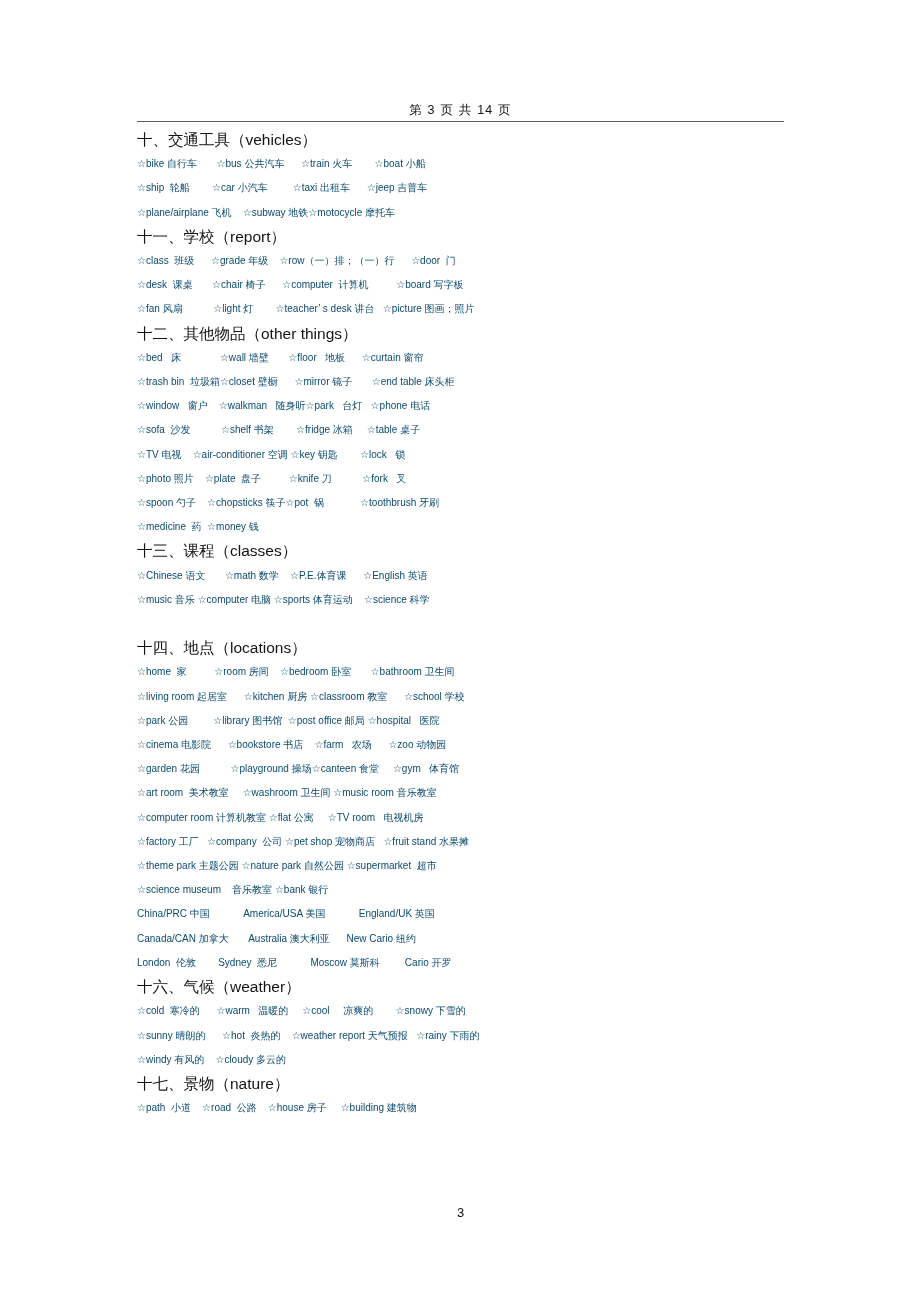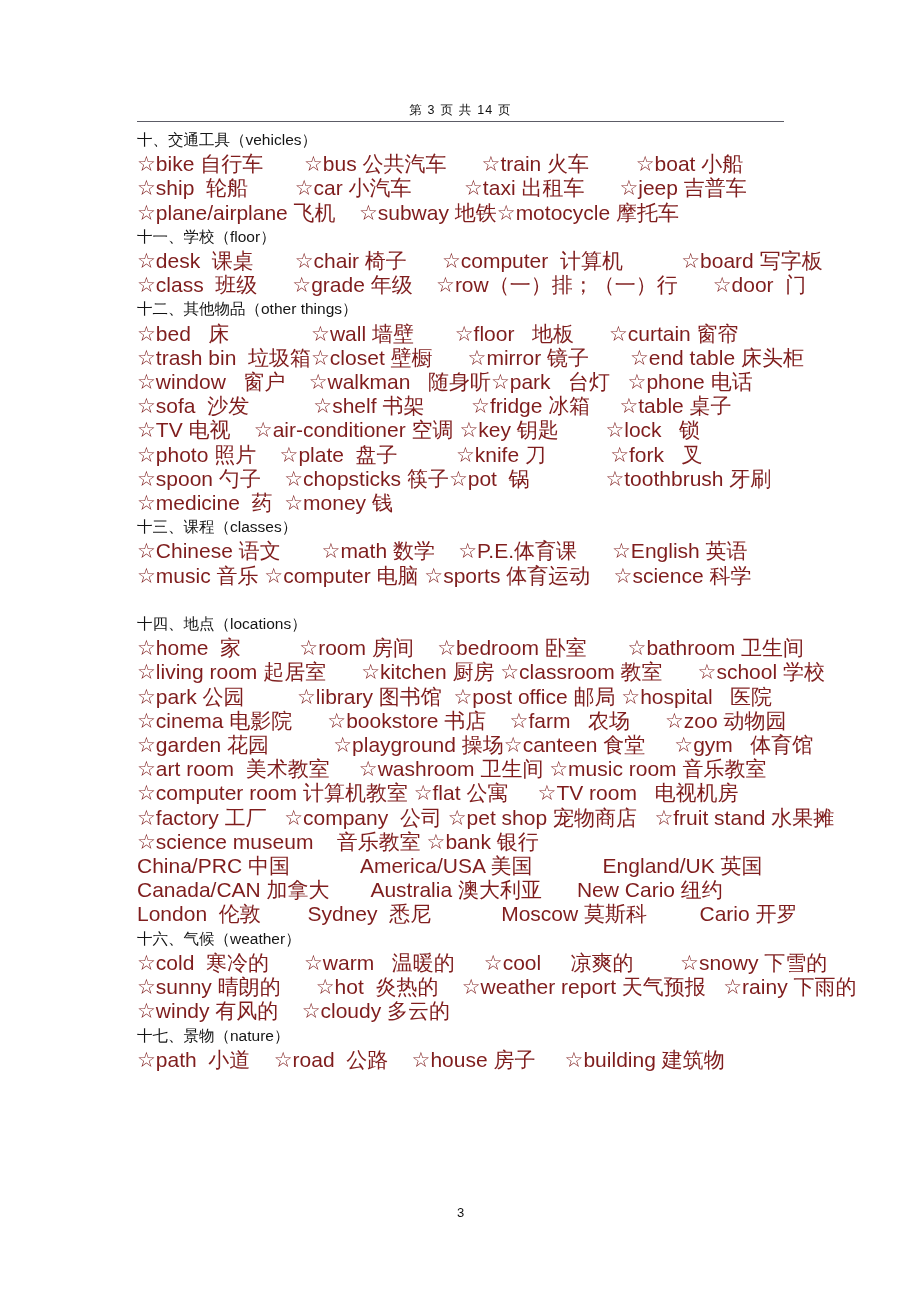--- a/index.html
+++ b/index.html
@@ -64,10 +64,10 @@
 
   .row {
     font-family: "Liberation Sans", "DejaVu Sans", sans-serif;
-    font-size: 21px;
+    font-size: 10px;
     line-height: 24.2px;
     white-space: pre;
-    color: #7f1d1d;
+    color: #0c4a6e;
   }
 
   .spacer {

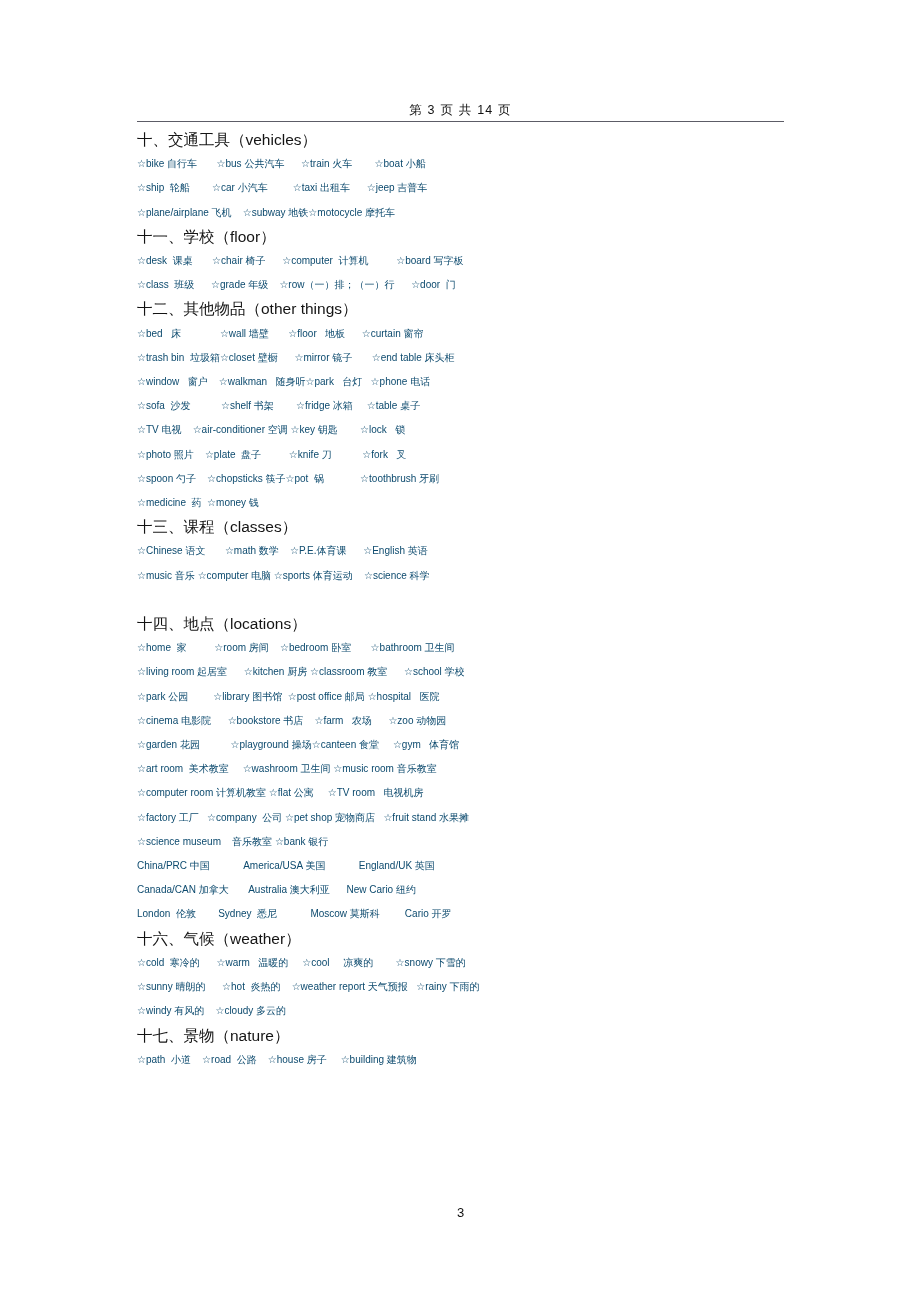--- a/index.html
+++ b/index.html
@@ -101,7 +101,7 @@
       <div class="row">☆bike 自行车       ☆bus 公共汽车      ☆train 火车        ☆boat 小船</div>
       <div class="row">☆ship  轮船        ☆car 小汽车         ☆taxi 出租车      ☆jeep 吉普车</div>
       <div class="row">☆plane/airplane 飞机    ☆subway 地铁☆motocycle 摩托车</div>
-      <div class="sec-title">十一、学校（floor）</div>
+      <div class="sec-title">十一、学校（report）</div>
       <div class="row">☆desk  课桌       ☆chair 椅子      ☆computer  计算机          ☆board 写字板</div>
       <div class="row">☆class  班级      ☆grade 年级    ☆row（一）排；（一）行      ☆door  门</div>
       <div class="sec-title">十二、其他物品（other things）</div>

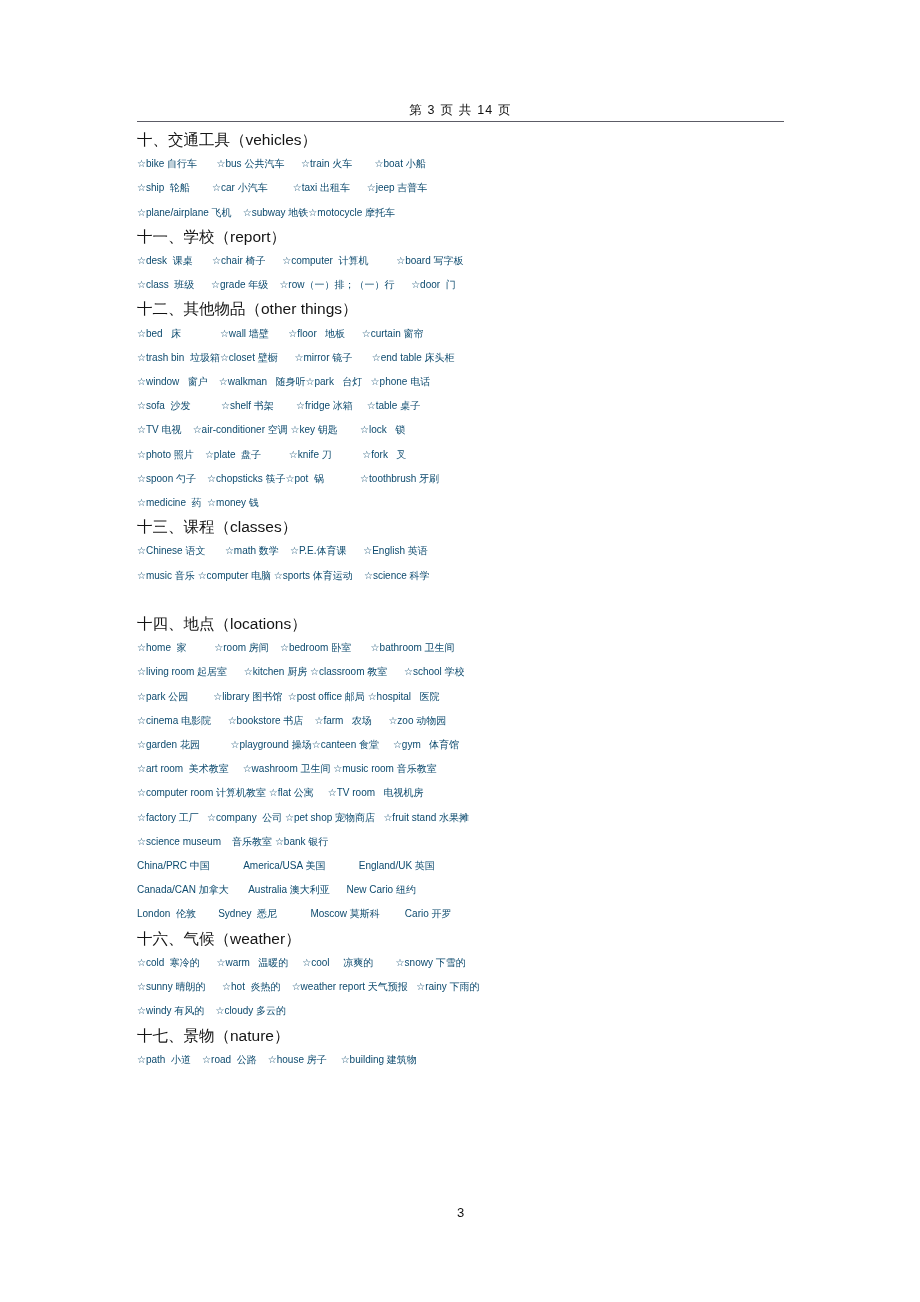--- a/index.html
+++ b/index.html
@@ -102,8 +102,8 @@
       <div class="row">☆ship  轮船        ☆car 小汽车         ☆taxi 出租车      ☆jeep 吉普车</div>
       <div class="row">☆plane/airplane 飞机    ☆subway 地铁☆motocycle 摩托车</div>
       <div class="sec-title">十一、学校（report）</div>
+      <div class="row">☆class  班级      ☆grade 年级    ☆row（一）排；（一）行      ☆door  门</div>
       <div class="row">☆desk  课桌       ☆chair 椅子      ☆computer  计算机          ☆board 写字板</div>
-      <div class="row">☆class  班级      ☆grade 年级    ☆row（一）排；（一）行      ☆door  门</div>
       <div class="sec-title">十二、其他物品（other things）</div>
       <div class="row">☆bed   床              ☆wall 墙壁       ☆floor   地板      ☆curtain 窗帘</div>
       <div class="row">☆trash bin  垃圾箱☆closet 壁橱      ☆mirror 镜子       ☆end table 床头柜</div>

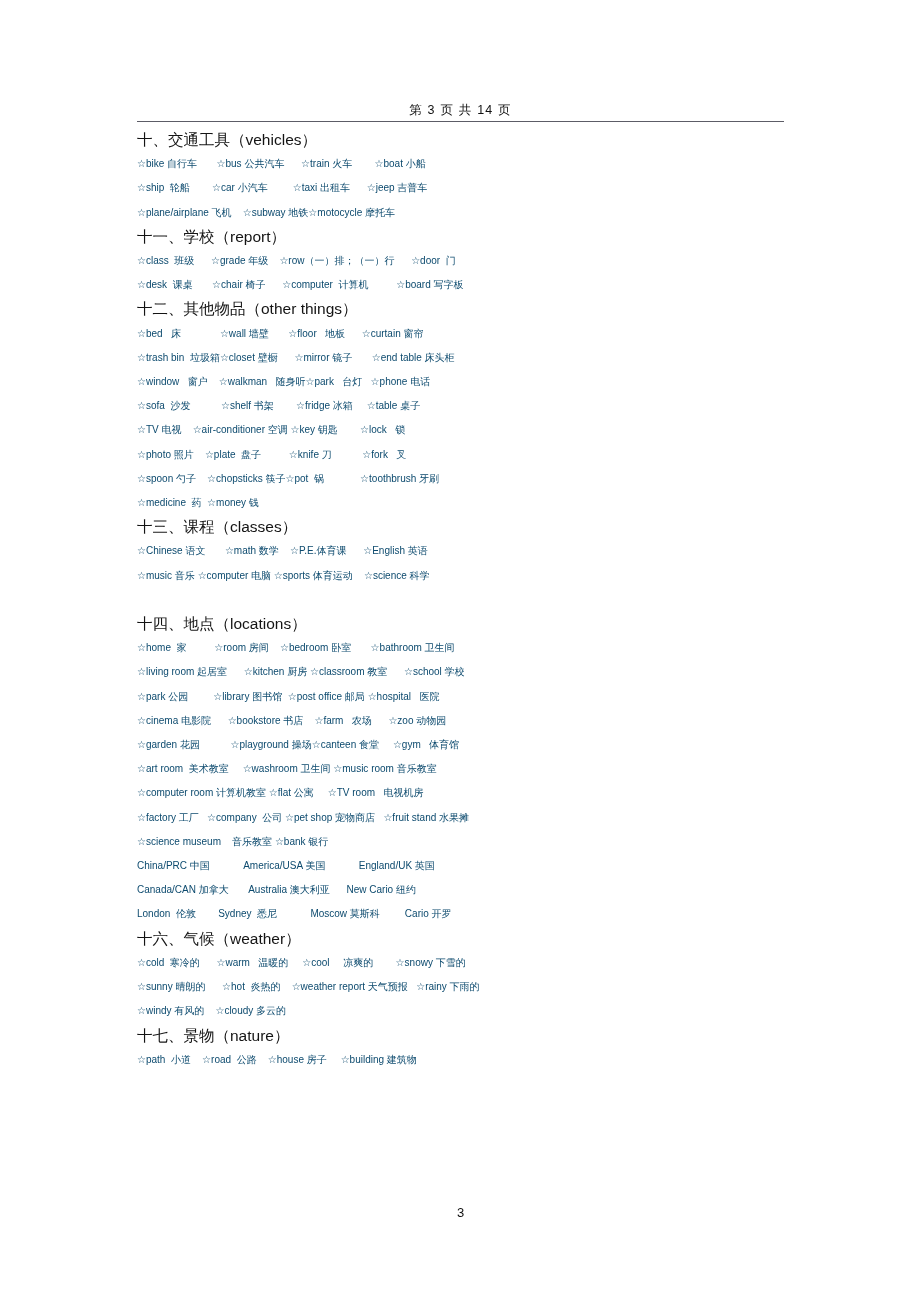--- a/index.html
+++ b/index.html
@@ -104,6 +104,7 @@
       <div class="sec-title">十一、学校（report）</div>
       <div class="row">☆class  班级      ☆grade 年级    ☆row（一）排；（一）行      ☆door  门</div>
       <div class="row">☆desk  课桌       ☆chair 椅子      ☆computer  计算机          ☆board 写字板</div>
+      <div class="row">☆fan 风扇           ☆light 灯        ☆teacher’ s desk 讲台   ☆picture 图画；照片</div>
       <div class="sec-title">十二、其他物品（other things）</div>
       <div class="row">☆bed   床              ☆wall 墙壁       ☆floor   地板      ☆curtain 窗帘</div>
       <div class="row">☆trash bin  垃圾箱☆closet 壁橱      ☆mirror 镜子       ☆end table 床头柜</div>

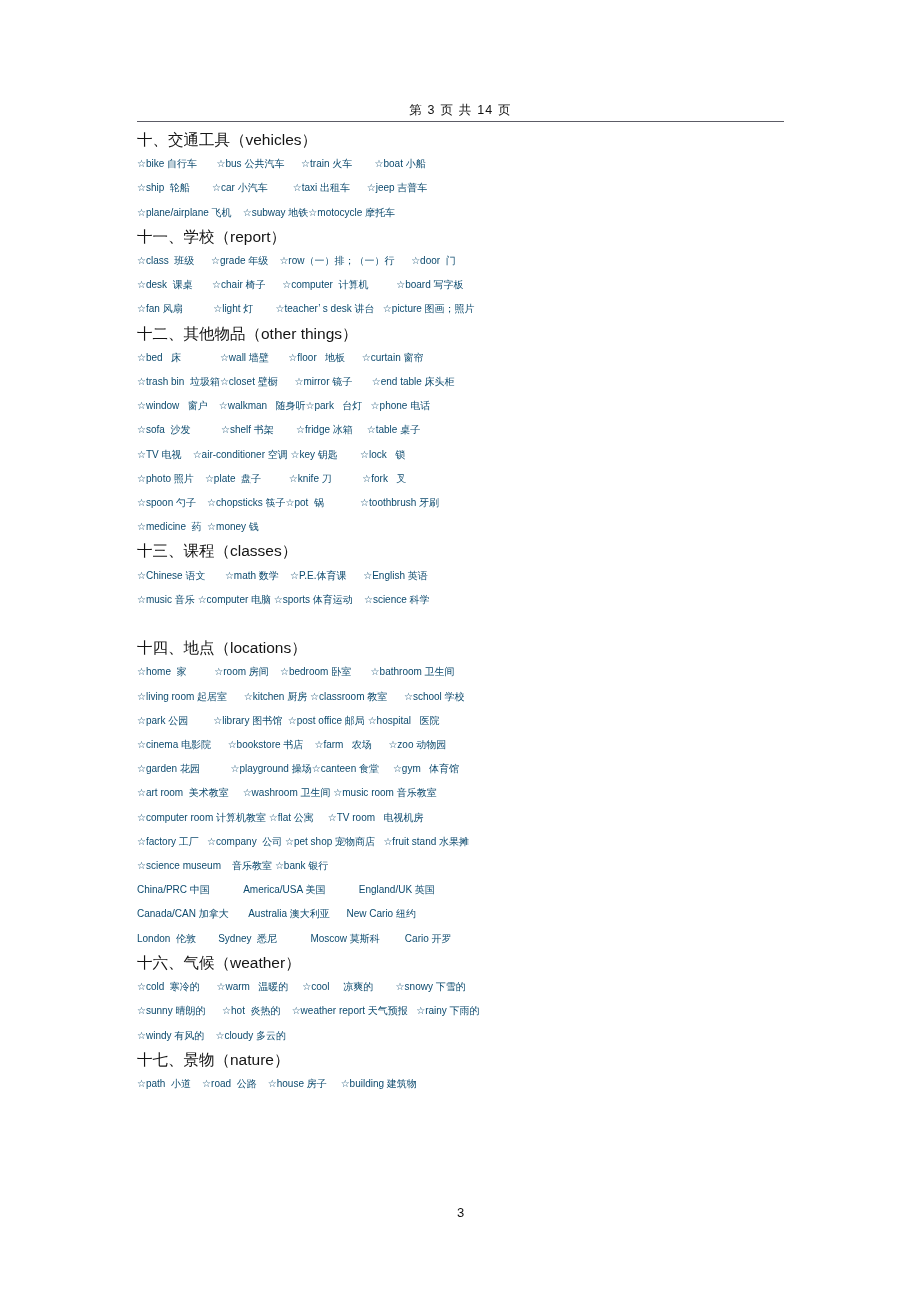--- a/index.html
+++ b/index.html
@@ -127,6 +127,7 @@
       <div class="row">☆art room  美术教室     ☆washroom 卫生间 ☆music room 音乐教室</div>
       <div class="row">☆computer room 计算机教室 ☆flat 公寓     ☆TV room   电视机房</div>
       <div class="row">☆factory 工厂   ☆company  公司 ☆pet shop 宠物商店   ☆fruit stand 水果摊</div>
+      <div class="row">☆theme park 主题公园 ☆nature park 自然公园 ☆supermarket  超市</div>
       <div class="row">☆science museum    音乐教室 ☆bank 银行</div>
       <div class="row">China/PRC 中国            America/USA 美国            England/UK 英国</div>
       <div class="row">Canada/CAN 加拿大       Australia 澳大利亚      New Cario 纽约</div>

